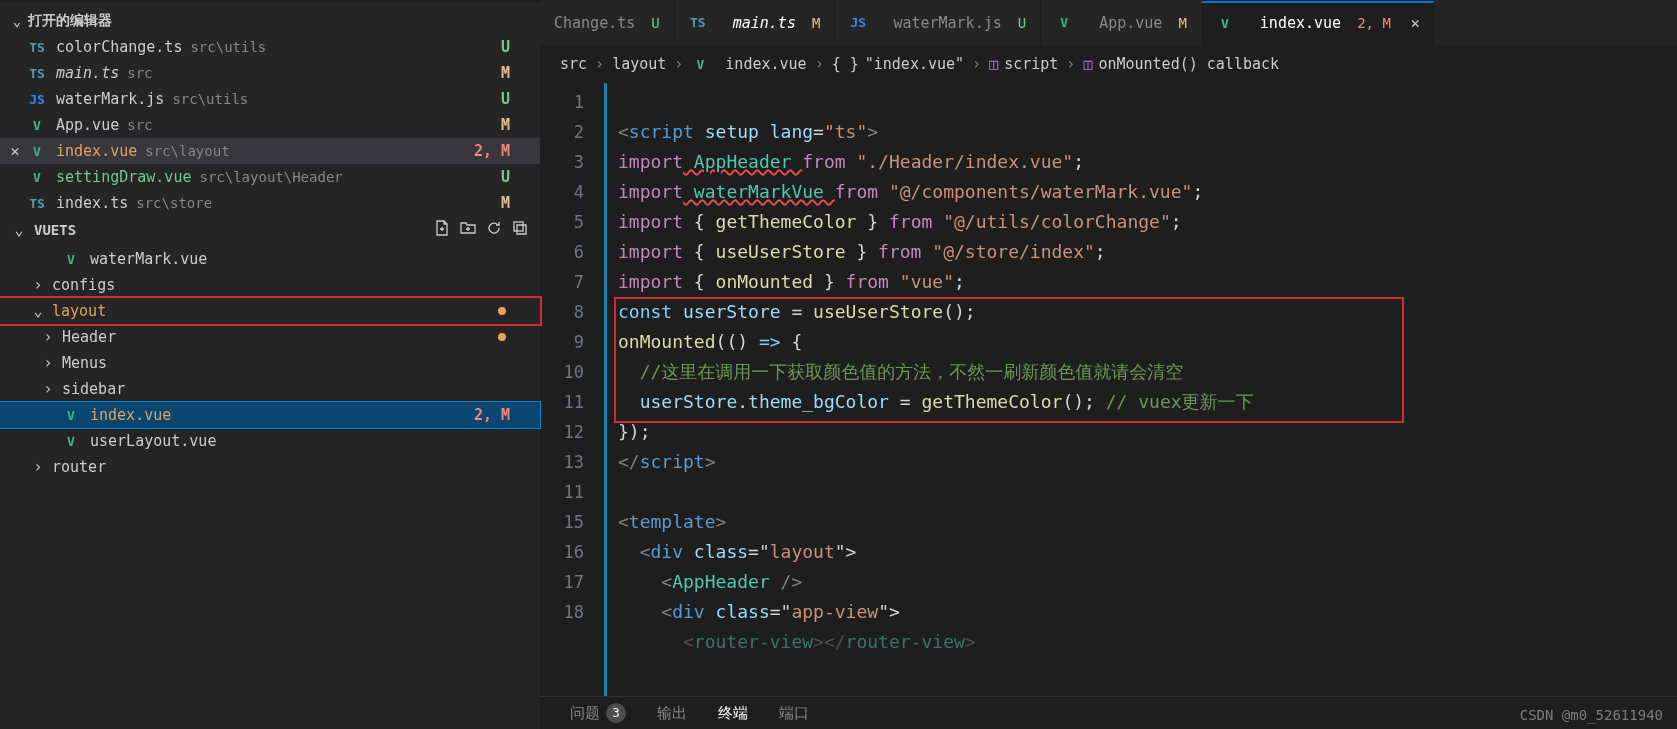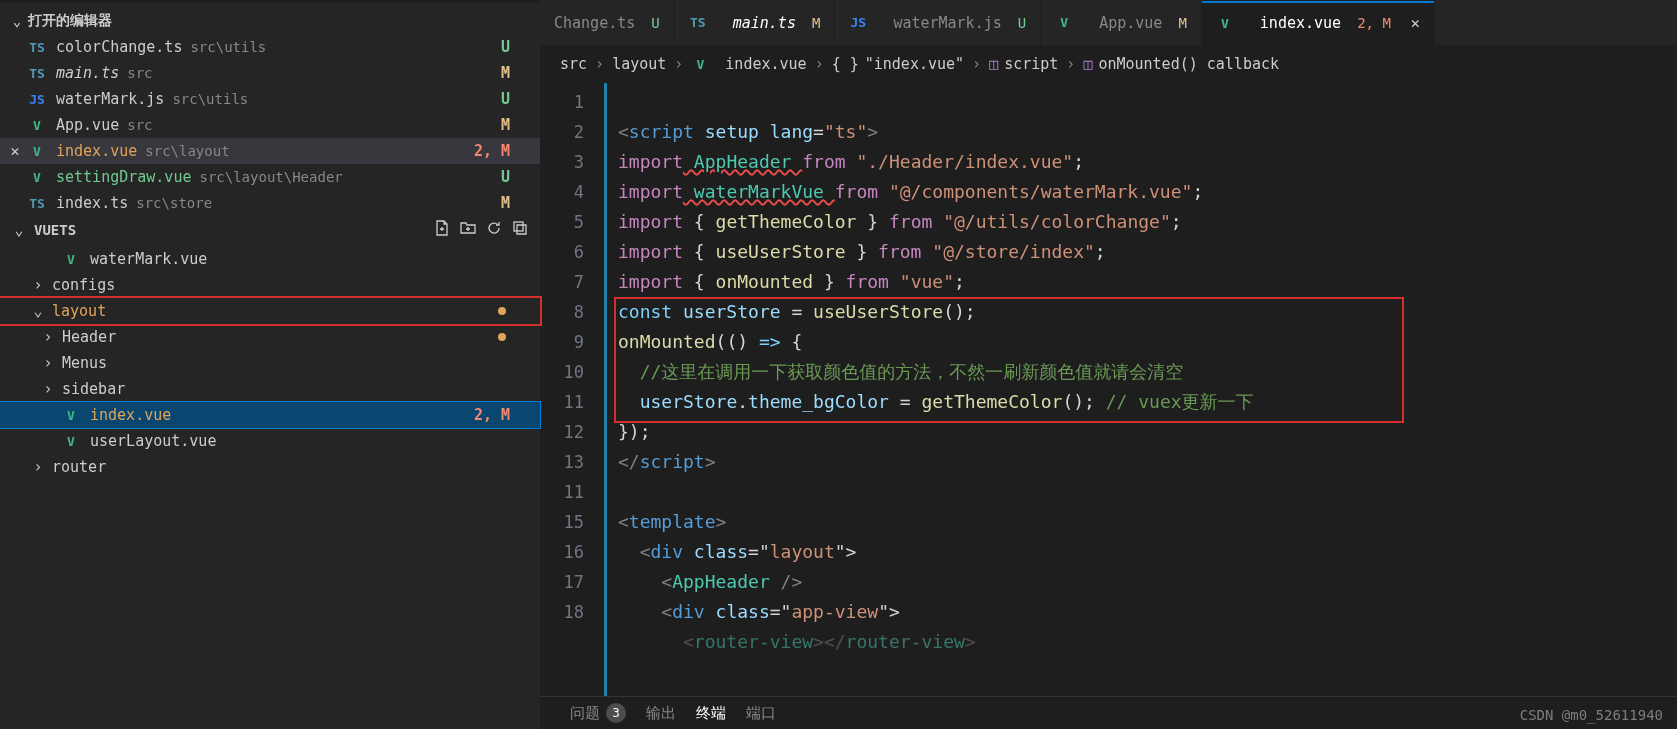--- a/index.html
+++ b/index.html
@@ -80,7 +80,7 @@
 .c-comp { color:#4ec9b0;}
 .squig { text-decoration: underline wavy #f14c4c; text-decoration-thickness:2px;}
 .hl-box { position:absolute; border:2px solid #d32f2f; }
-.panel-tabs { display:flex; gap:20px; padding:6px 30px; background:#1e1e1e; color:#888; font-size:15px; border-top:1px solid #333; align-items:center;}
+.panel-tabs { display:flex; gap:31px; padding:6px 30px; background:#1e1e1e; color:#888; font-size:15px; border-top:1px solid #333; align-items:center;}
 .panel-tabs .pt { display:flex; align-items:center; gap:6px; cursor:pointer;}
 .panel-tabs .pt.active { color:#fff;}
 .badge { background:#4d4d4d; border-radius:10px; min-width:20px; height:20px; display:inline-flex; align-items:center; justify-content:center; font-size:12px; color:#fff; padding:0 6px;}

